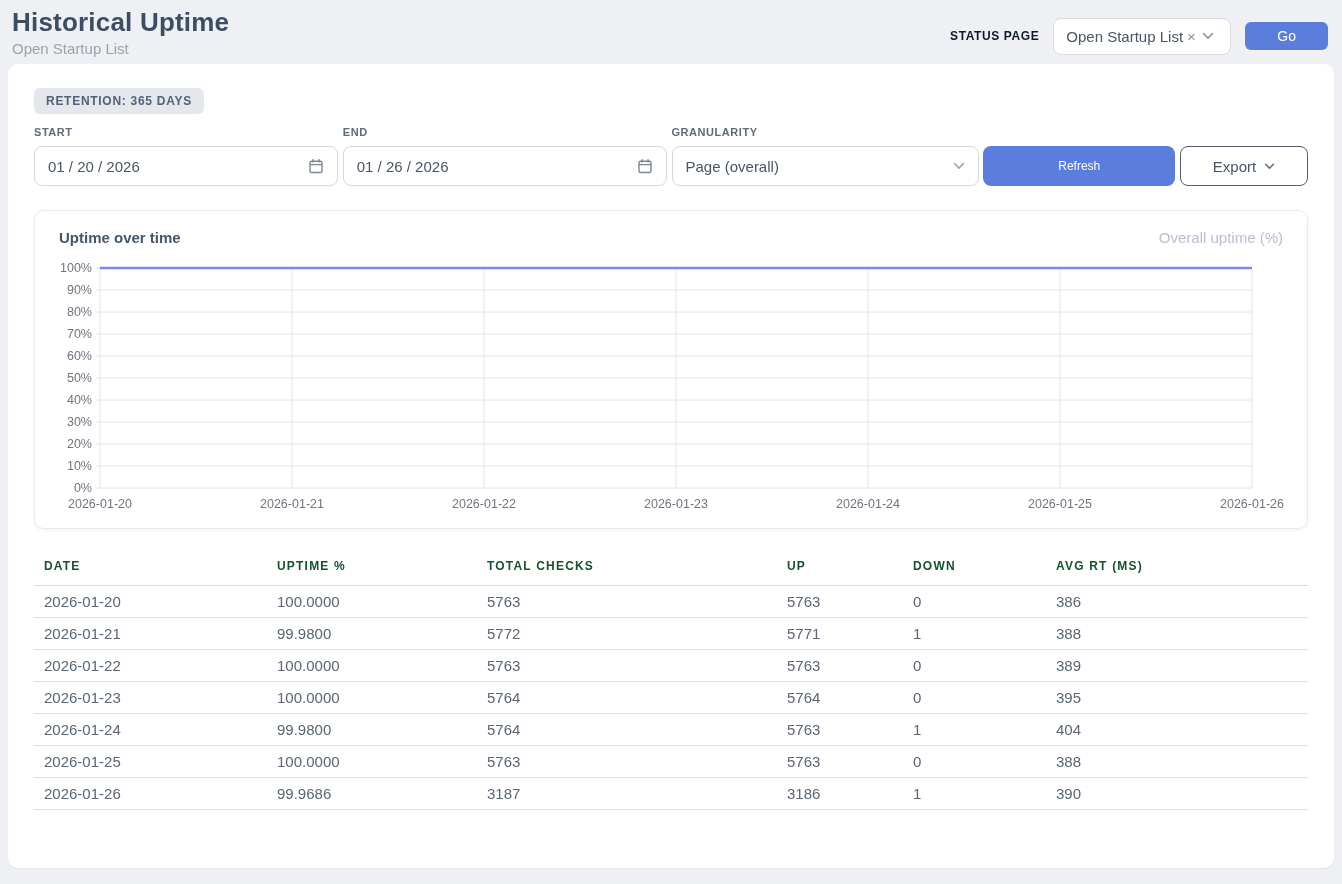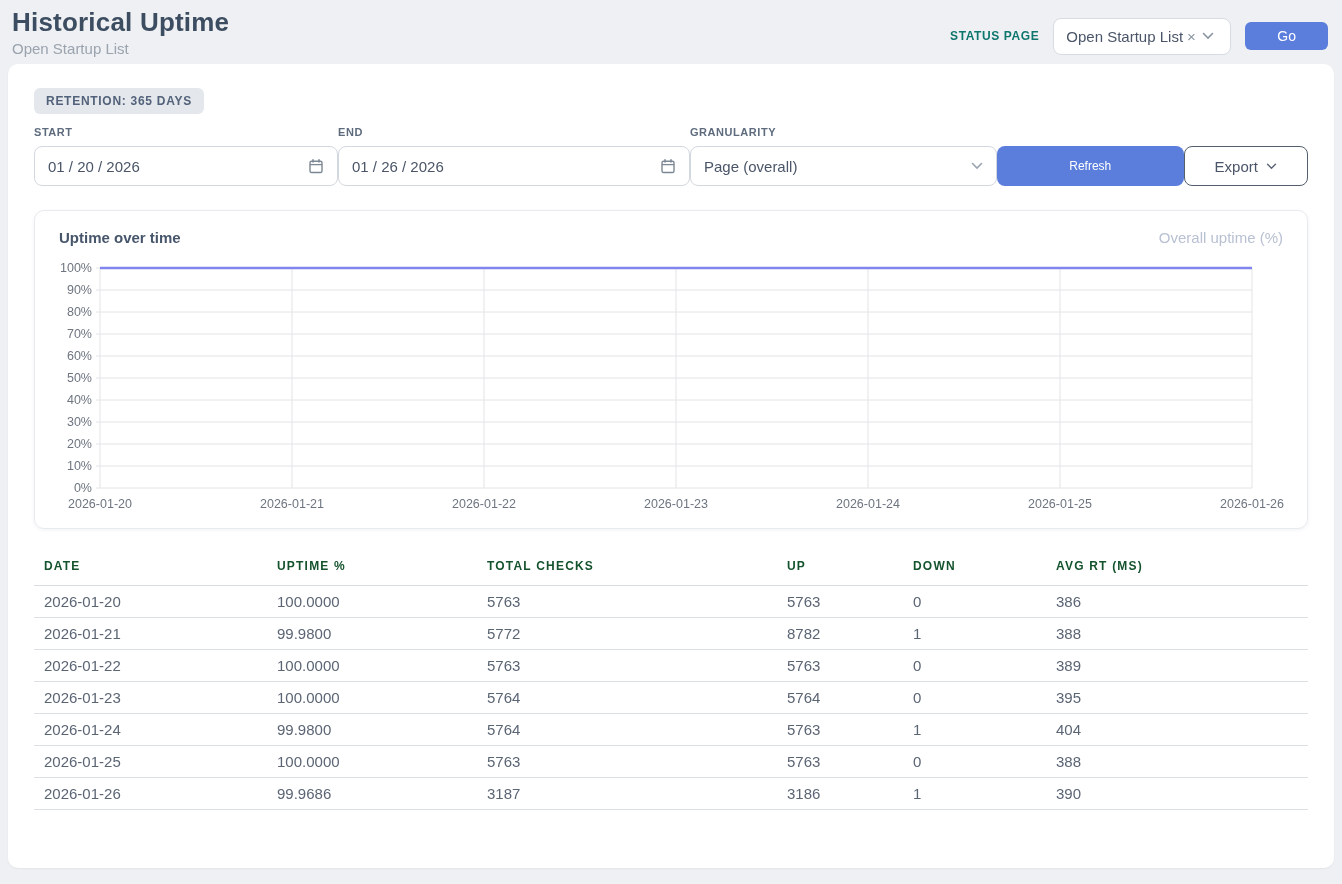--- a/index.html
+++ b/index.html
@@ -15,7 +15,7 @@
   .page-title { font-size:26px; font-weight:700; color:#3d4d61; letter-spacing:.2px; }
   .page-subtitle { font-size:15px; color:#9aa3ae; margin-top:2px; }
   .topbar-right { display:flex; align-items:center; gap:14px; margin-top:8px; }
-  .statuspage-label { font-size:12px; font-weight:600; color:#0f766e; letter-spacing:.05em; }
+  .statuspage-label { font-size:12px; font-weight:600; color:#0f172a; letter-spacing:.05em; }
   .statuspage-select {
     display:flex; align-items:center; gap:6px; background:#fff;
     border:1px solid #d7dbe2; border-radius:8px; height:37px; padding:0 12px;

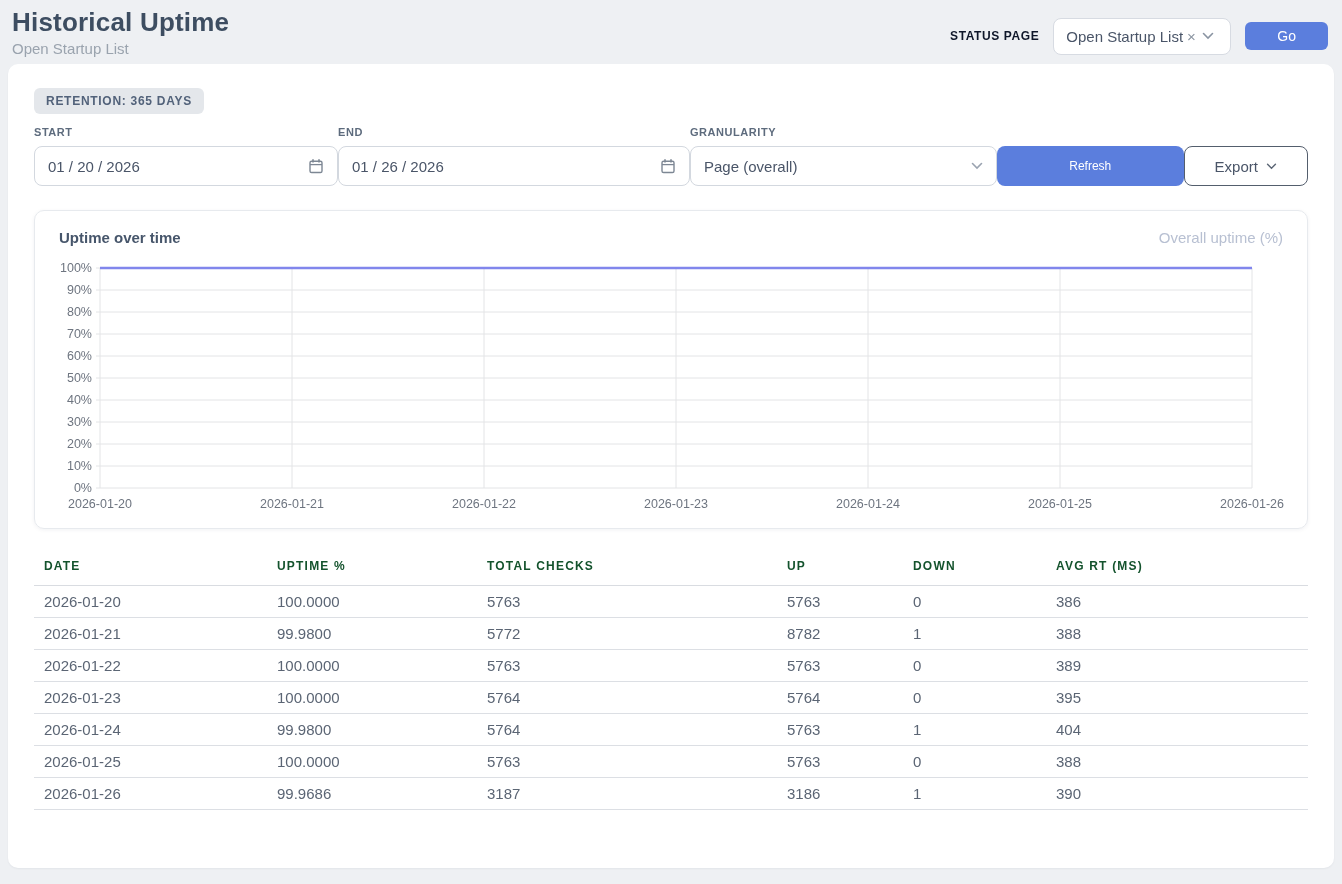--- a/index.html
+++ b/index.html
@@ -55,7 +55,7 @@
     border:1px solid #d3d8df; border-radius:8px; height:40px; padding:0 13px;
     font-size:15px; color:#4a5568; background:#fff; cursor:pointer;
   }
-  .w-start { width:304px; } .w-end { width:352px; } .w-gran { width:307px; }
+  .w-start { width:304px; } .w-end { width:324px; } .w-gran { width:307px; }
   .btn-refresh {
     width:192px; height:40px; background:#5b7edd; color:#fff; border:none;
     border-radius:8px; font-size:12px; cursor:pointer; font-family:inherit;

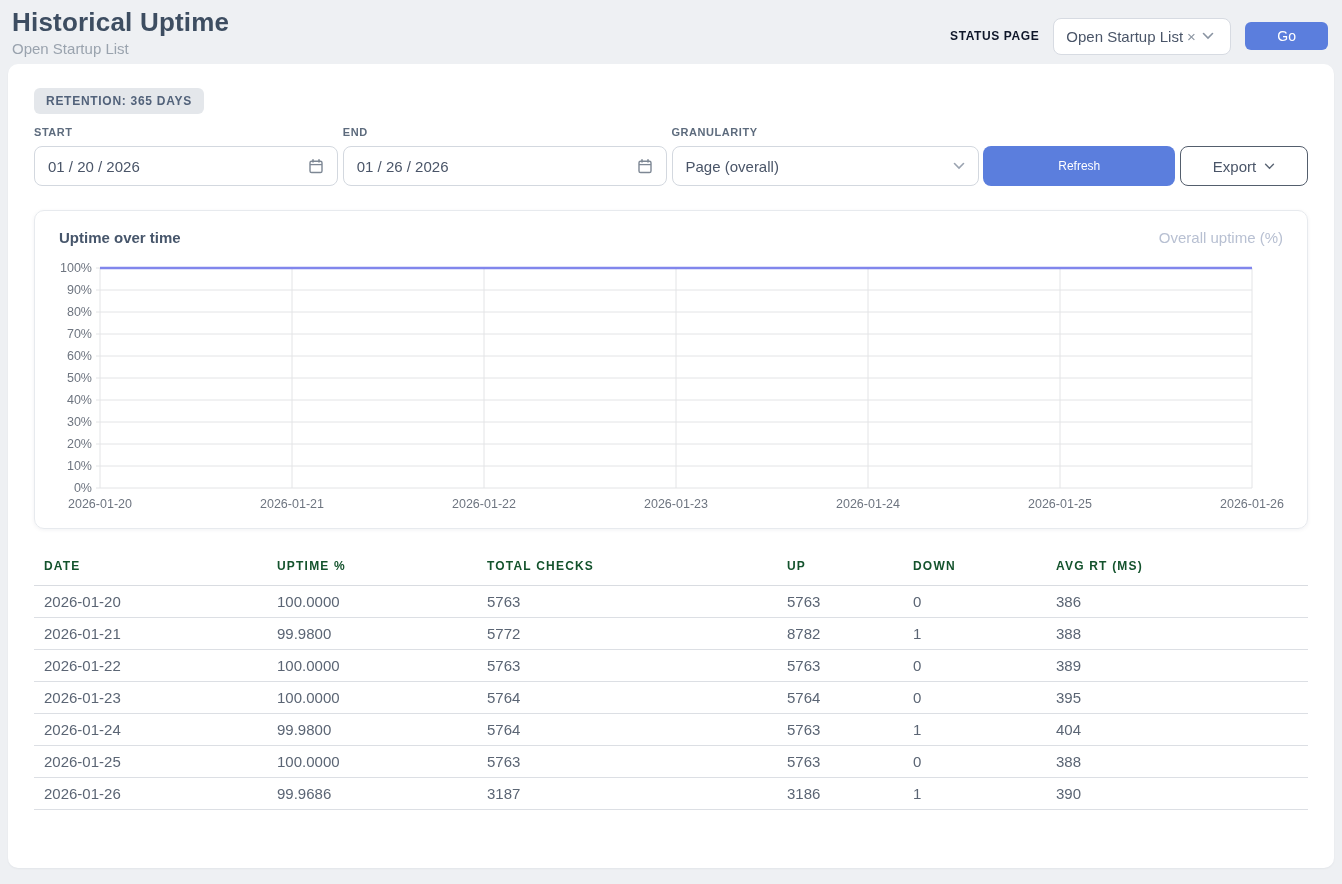--- a/index.html
+++ b/index.html
@@ -234,7 +234,7 @@
           <td>2026-01-21</td>
           <td>99.9800</td>
           <td>5772</td>
-          <td>8782</td>
+          <td>5771</td>
           <td>1</td>
           <td>388</td>
         </tr>

